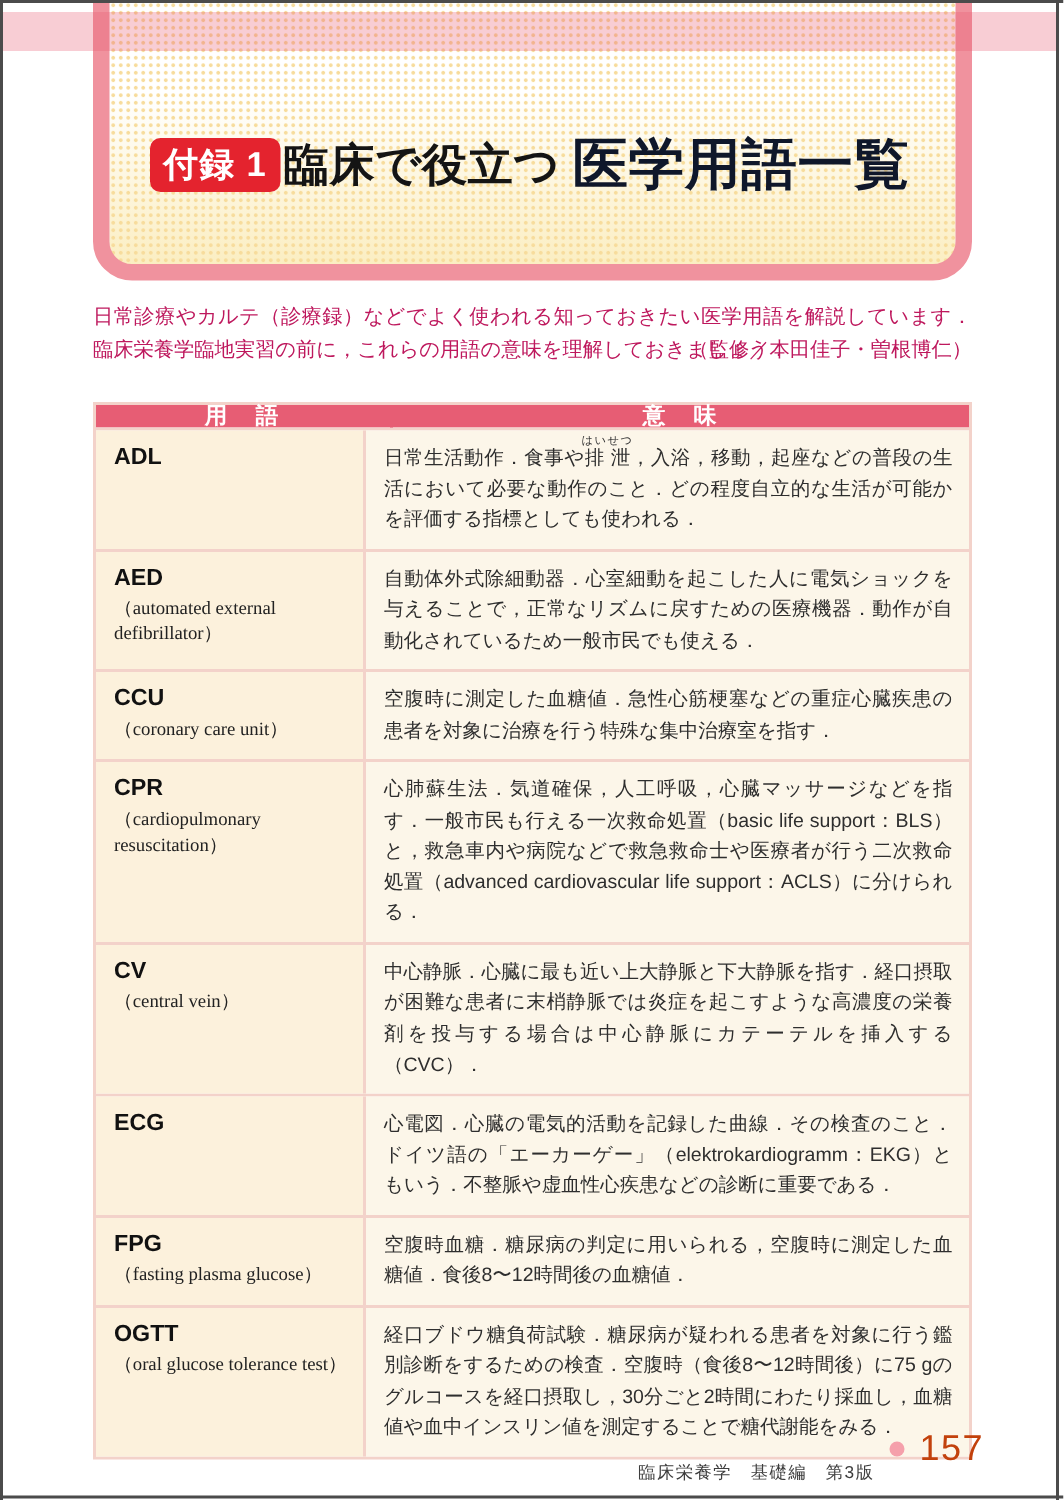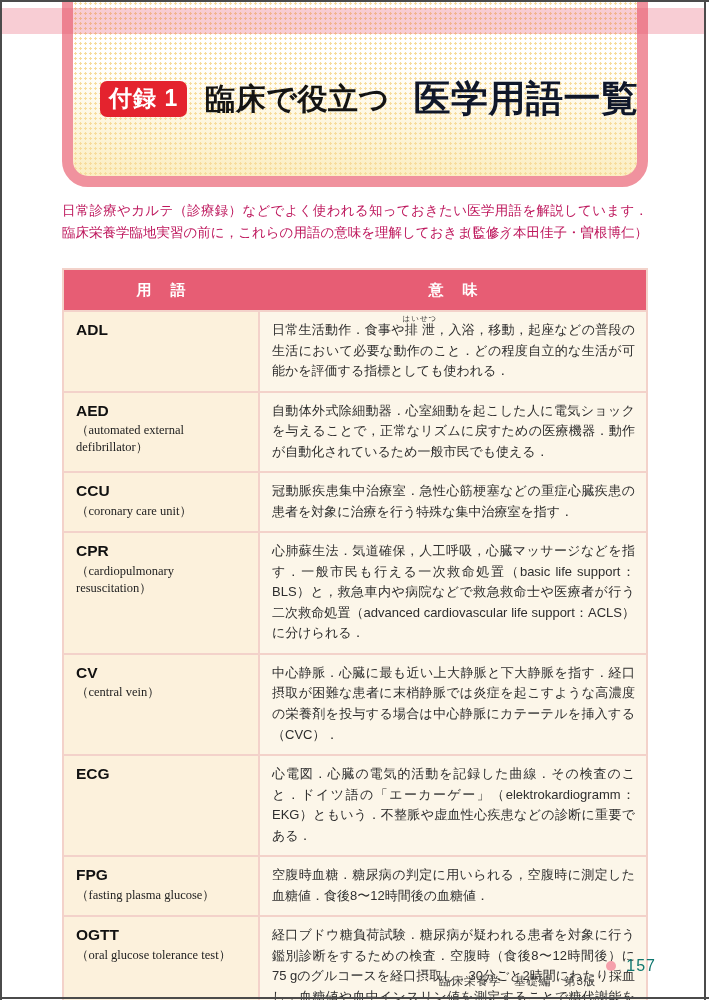--- a/index.html
+++ b/index.html
@@ -35,8 +35,8 @@
     z-index:2;
   }
   .title-row{
-    position:absolute;left:100px;top:77px;height:44px;z-index:4;
-    display:flex;align-items:center;gap:18px;white-space:nowrap;
+    position:absolute;left:100px;top:88px;height:44px;z-index:4;
+    display:flex;align-items:center;gap:2px;white-space:nowrap;
   }
   .badge{
     background:var(--badge-red,#e4232e);color:#ffffff;

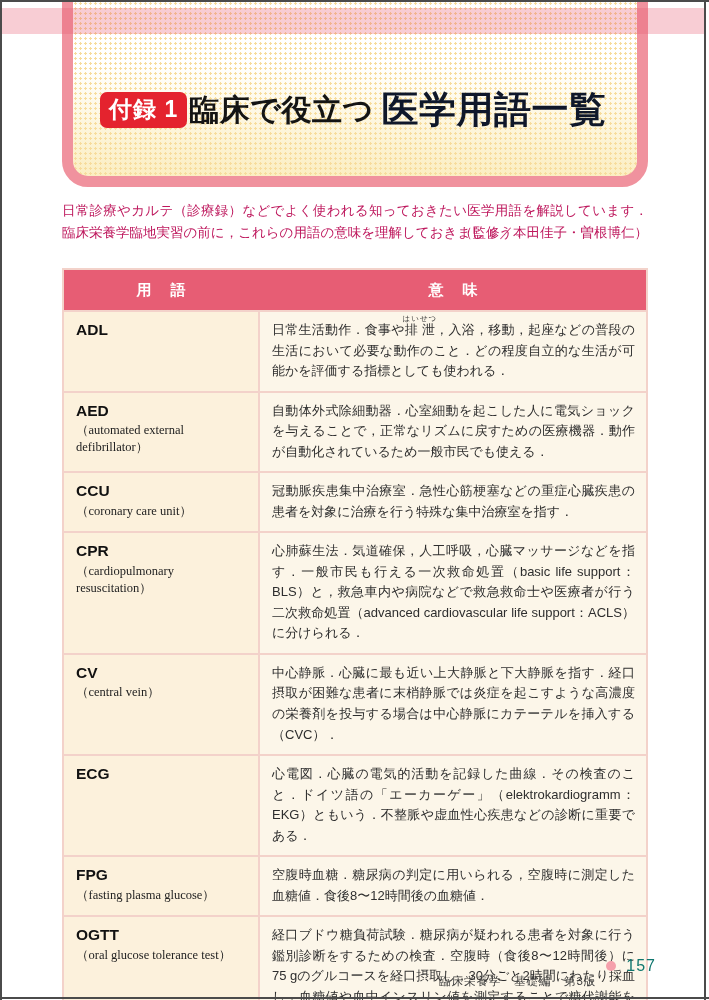--- a/index.html
+++ b/index.html
@@ -65,7 +65,7 @@
   }
   .thead .th{
     display:flex;align-items:center;justify-content:center;
-    height:40px;letter-spacing:2px;
+    height:15px;letter-spacing:2px;
   }
   .th-term{width:196px;border-right:2px solid var(--header-row-bg,#e75d74);}
   .th-meaning{flex:1;}

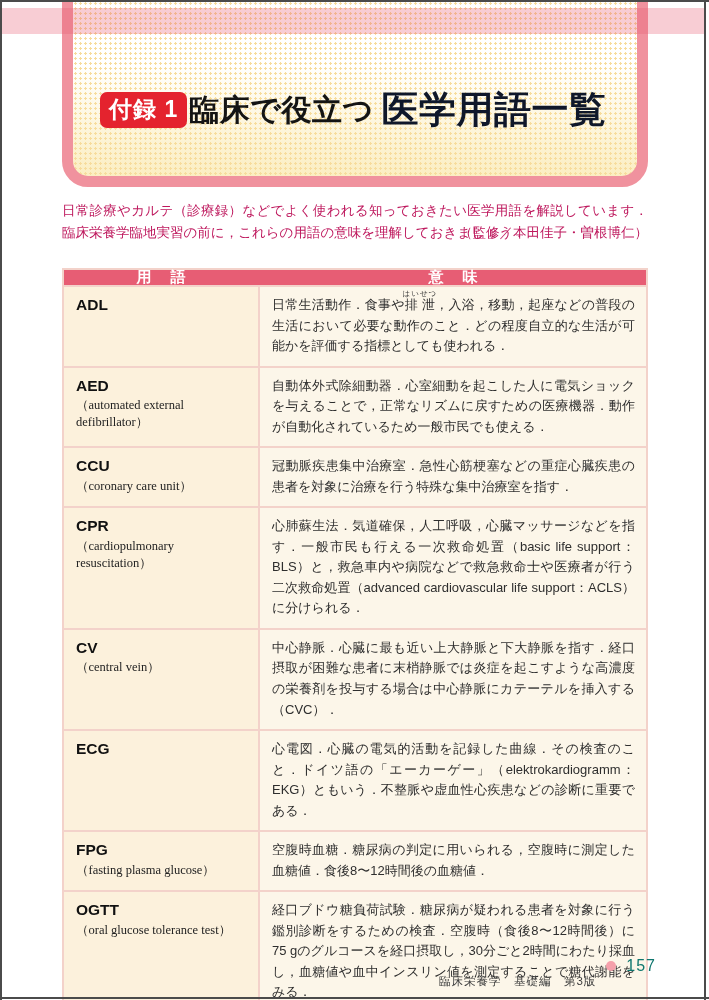--- a/index.html
+++ b/index.html
@@ -71,7 +71,7 @@
   .th-meaning{flex:1;}
   .row{display:flex;border-top:2px solid var(--table-border,#f3d2ca);}
   .cell-term{
-    width:196px;box-sizing:border-box;
+    width:180px;box-sizing:border-box;
     background:var(--term-cell-bg,#fcf1dc);
     padding:8px 10px 9px 12px;
     border-right:2px solid var(--table-border,#f3d2ca);

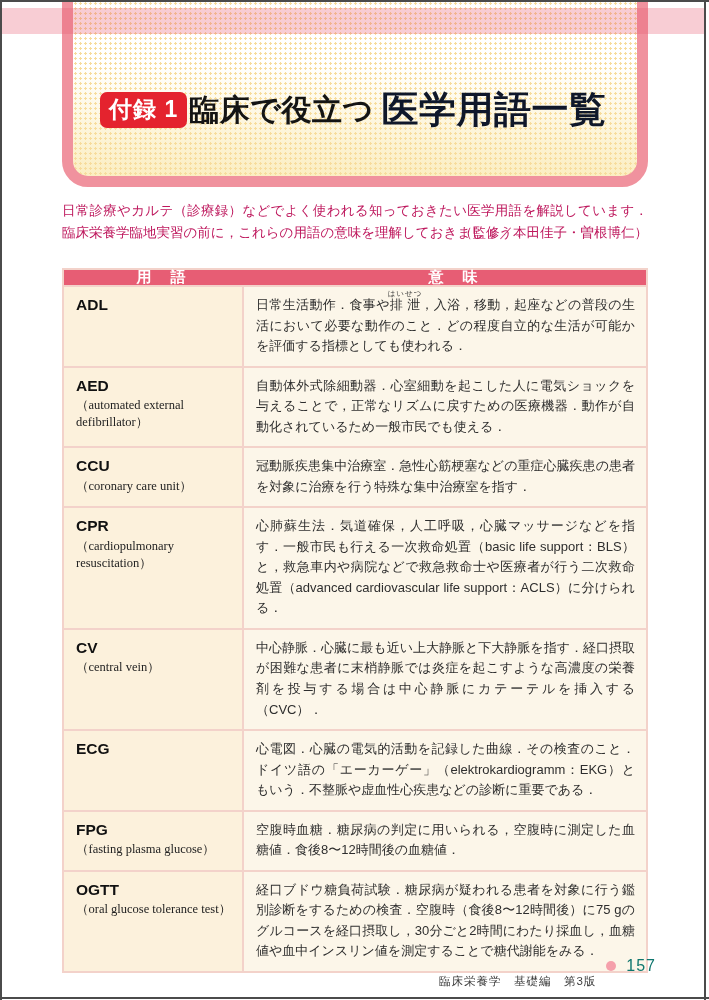--- a/index.html
+++ b/index.html
@@ -155,7 +155,7 @@
       <div class="term-full">（coronary care unit）</div>
     </div>
     <div class="cell-meaning">
-      <span>冠動脈疾患集中治療室．急性心筋梗塞などの重症心臓疾患の患者を対象に治療を行う特殊な集中治療室を指す．</span>
+      <span>空腹時に測定した血糖値．急性心筋梗塞などの重症心臓疾患の患者を対象に治療を行う特殊な集中治療室を指す．</span>
     </div>
   </div>
 

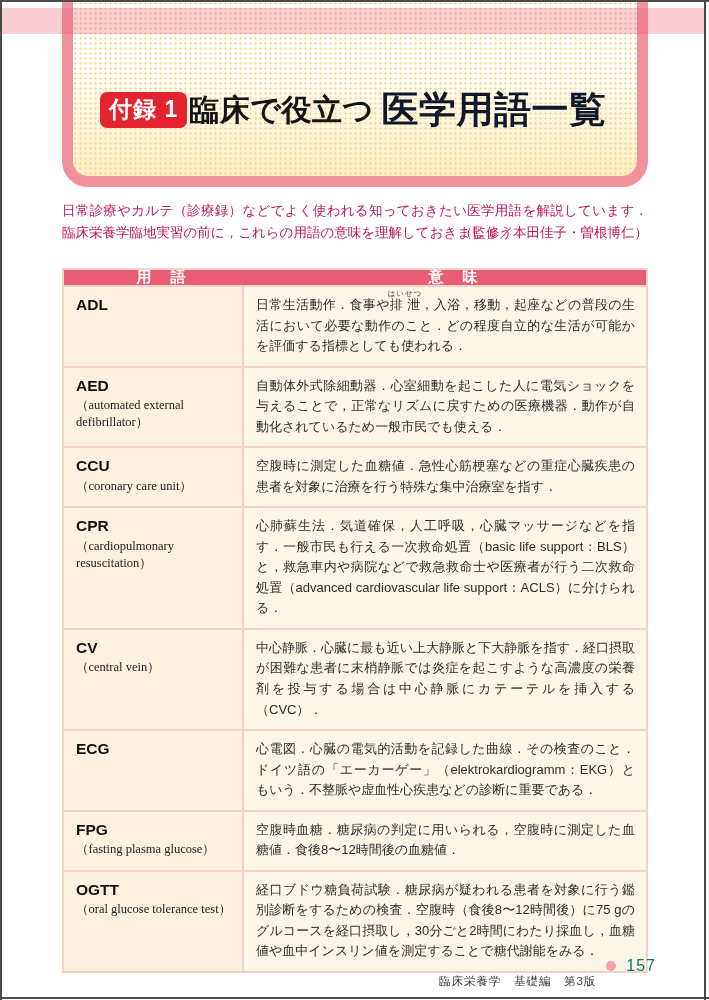--- a/index.html
+++ b/index.html
@@ -100,7 +100,7 @@
     width:10px;height:10px;border-radius:50%;
     background:var(--footer-dot,#f5a0ab);
   }
-  .page-number{font-size:16px;color:#0f766e;letter-spacing:1px;}
+  .page-number{font-size:24px;color:#c2410c;letter-spacing:1px;}
 </style>
 </head>
 <body>

